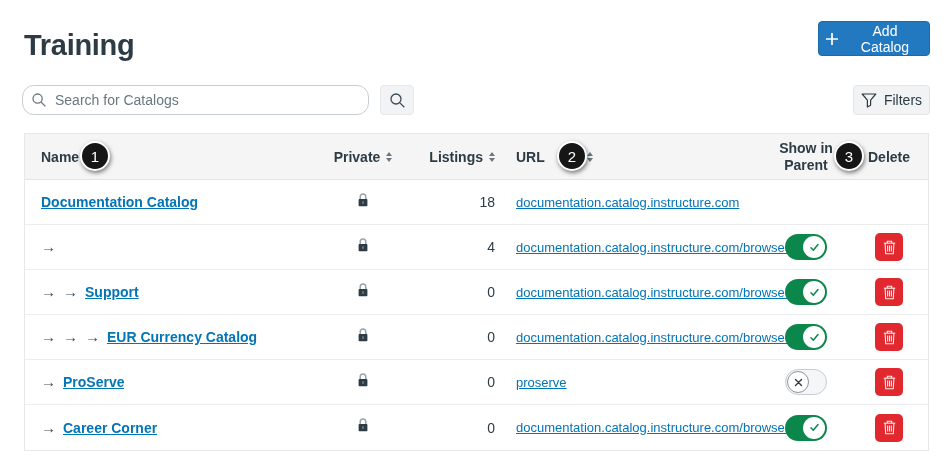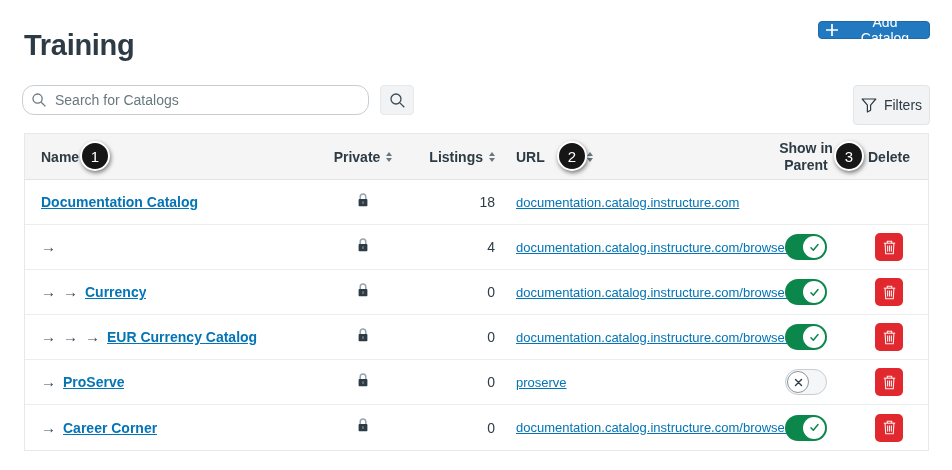--- a/index.html
+++ b/index.html
@@ -13,7 +13,7 @@
   
   .page-title { position:absolute; left:24px; top:10px; font-size:29px; font-weight:bold; letter-spacing:-0.3px; }
   .add-btn {
-    position:absolute; left:818px; top:21px; width:112px; height:18px;
+    position:absolute; left:818px; top:21px; width:112px; height:35px;
     background:#2279C0; color:#fff; border:1px solid #1d6aa8; border-radius:4px;
     font-size:14px; display:flex; align-items:center; justify-content:center; gap:8px;
     font-family:inherit; cursor:pointer;

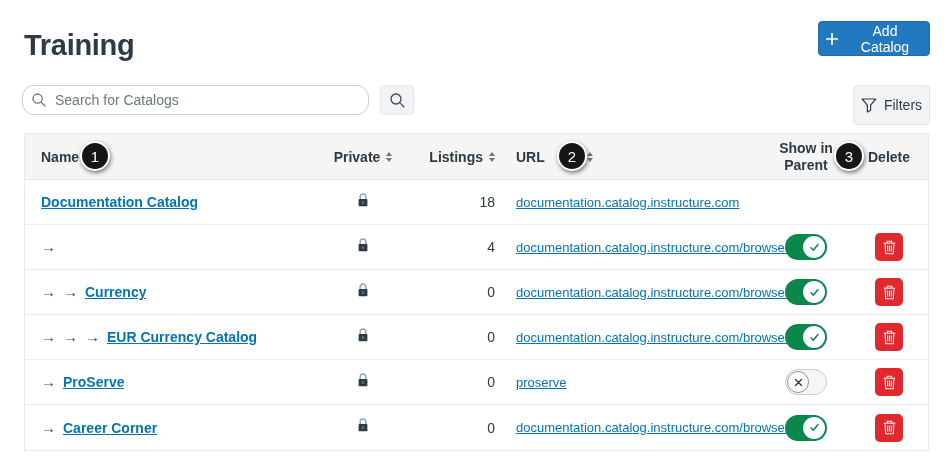--- a/index.html
+++ b/index.html
@@ -33,7 +33,7 @@
     display:flex; align-items:center; justify-content:center; cursor:pointer;
   }
   .filters-btn {
-    position:absolute; left:853px; top:85px; width:77px; height:40px;
+    position:absolute; left:853px; top:85px; width:77px; height:30px;
     background:#F2F3F4; border:1px solid #E2E4E6; border-radius:4px;
     display:flex; align-items:center; justify-content:center; gap:7px;
     font-size:14px; color:#2D3B45; font-family:inherit; cursor:pointer;

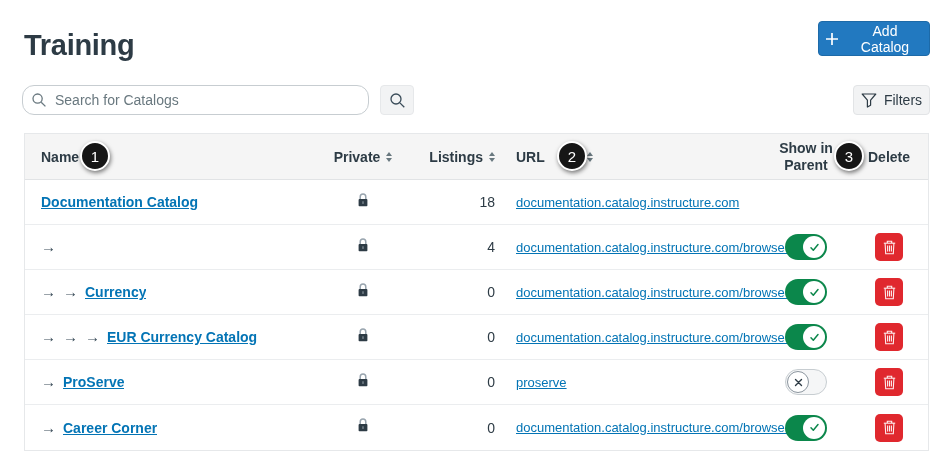--- a/index.html
+++ b/index.html
@@ -241,7 +241,7 @@
   <div class="trow">
     <div class="cell col-name">
       <span class="arrows"><span class="arrow">→</span><span class="arrow">→</span></span>
-      <a href="#" class="name-link">Currency</a>
+      <a href="#" class="name-link">Support</a>
     </div>
     <div class="cell col-private">
       <span class="lock-slot"><svg width="16" height="17" viewBox="0 0 16 17">

